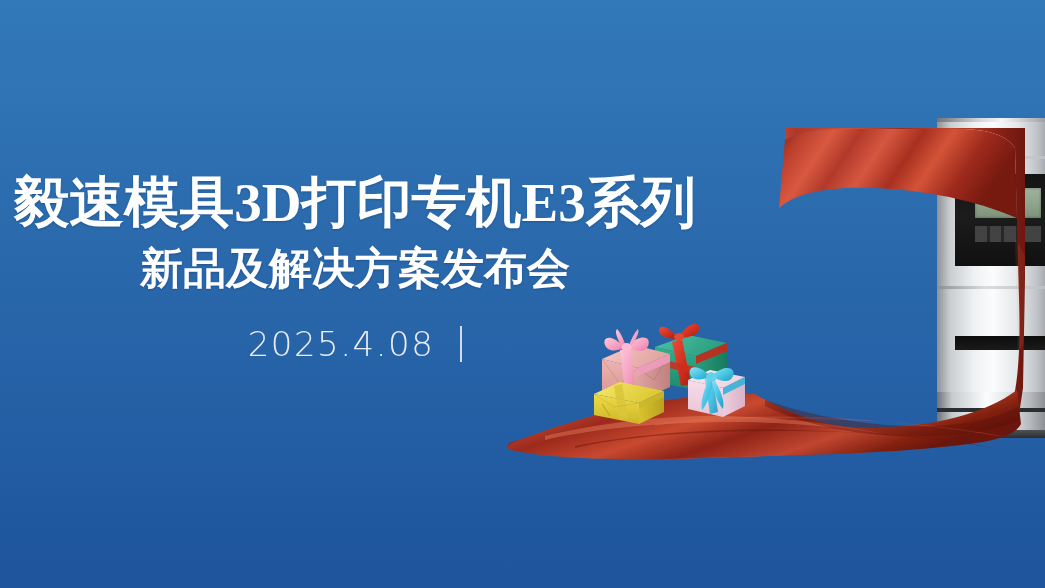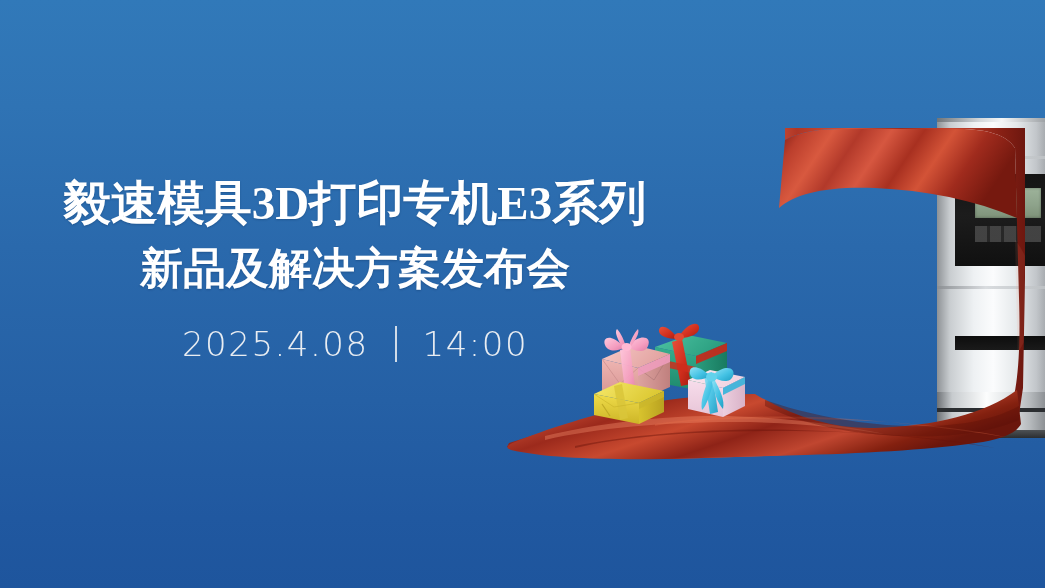--- a/index.html
+++ b/index.html
@@ -32,7 +32,7 @@
     white-space:nowrap;
     text-shadow:0 1px 2px rgba(10,40,80,.30);
   }
-  .title-line.l1{ font-size:47px; }
+  .title-line.l1{ font-size:55px; }
   .title-line.l2{ font-size:43px; }
 
   .datetime{

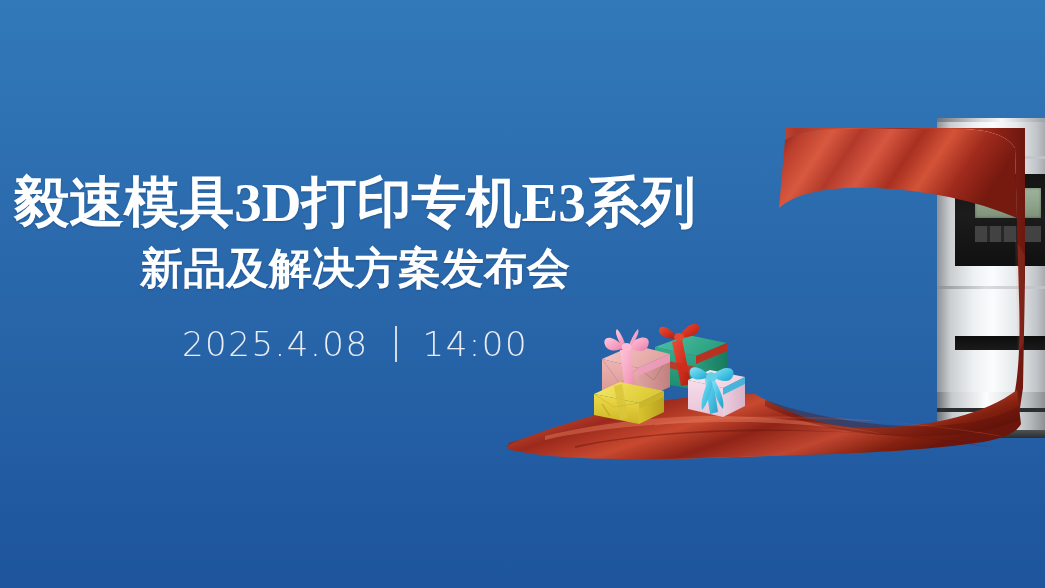--- a/index.html
+++ b/index.html
@@ -409,7 +409,6 @@
     <div class="datetime">
       <span>2025.4.08</span>
       <span class="dt-sep"></span>
-      <span>14:00</span>
     </div>
   </div>
 

